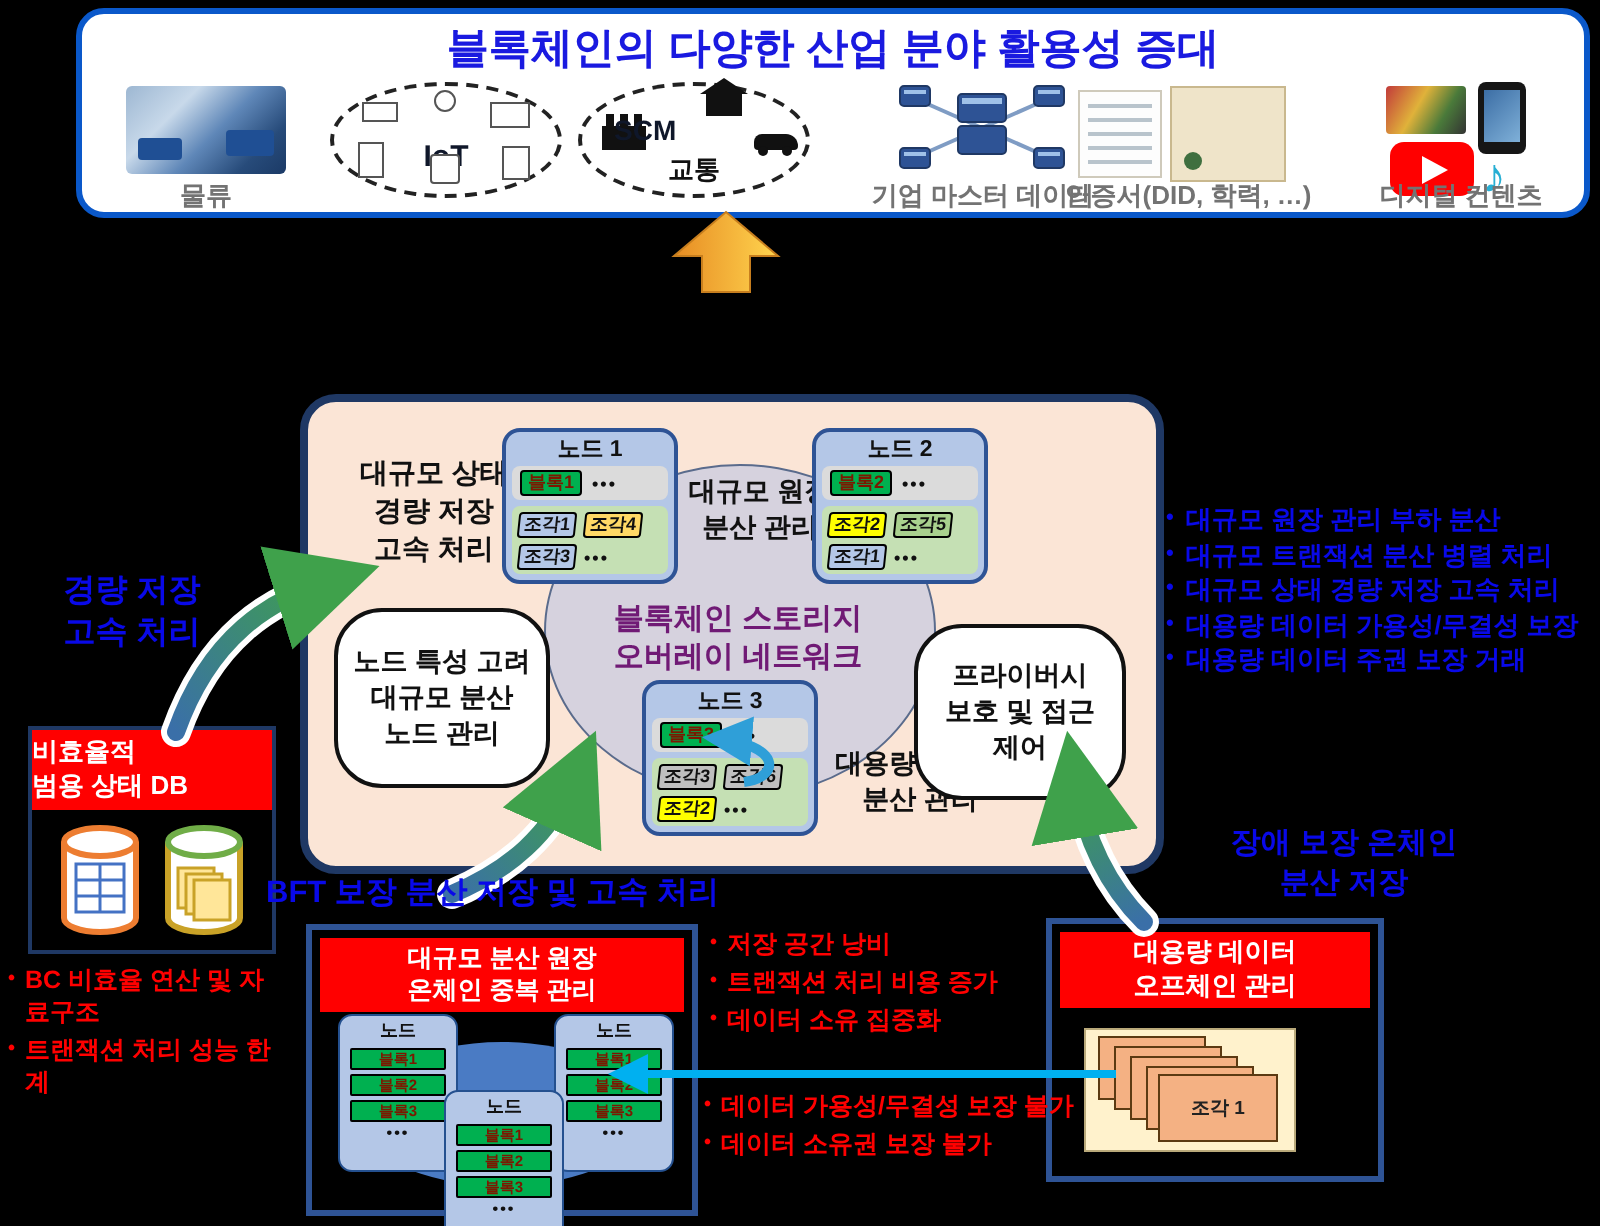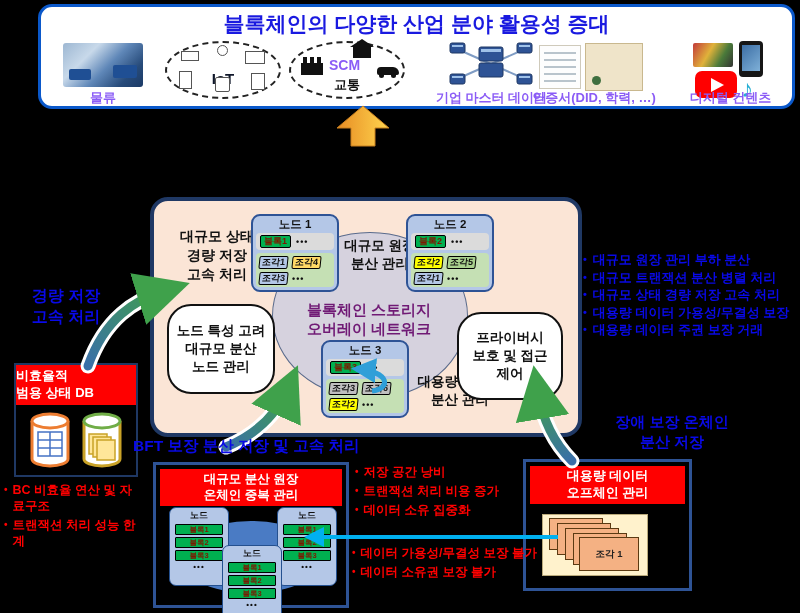--- a/index.html
+++ b/index.html
@@ -20,7 +20,7 @@
   #scm-ell{left:248px;}
   .iot-txt{position:absolute;left:0;top:27px;width:100%;text-align:center;font-size:15px;font-weight:bold;color:#0f172a;}
   .dev{position:absolute;border:1.5px solid #555;background:#fff;}
-  #scm-txt{position:absolute;left:38px;top:14px;font-size:14px;font-weight:bold;color:#8b5cf6;}
+  #scm-txt{position:absolute;left:16px;top:14px;font-size:14px;font-weight:bold;color:#0f172a;}
   #traffic-txt{position:absolute;left:0;top:33px;width:100%;text-align:center;font-size:13px;font-weight:bold;color:#111;}
   .factory{position:absolute;left:10px;top:20px;width:22px;height:12px;background:#111;}
   .factory:before{content:"";position:absolute;left:2px;top:-6px;width:4px;height:6px;background:#111;box-shadow:7px 0 #111,14px 0 #111;}

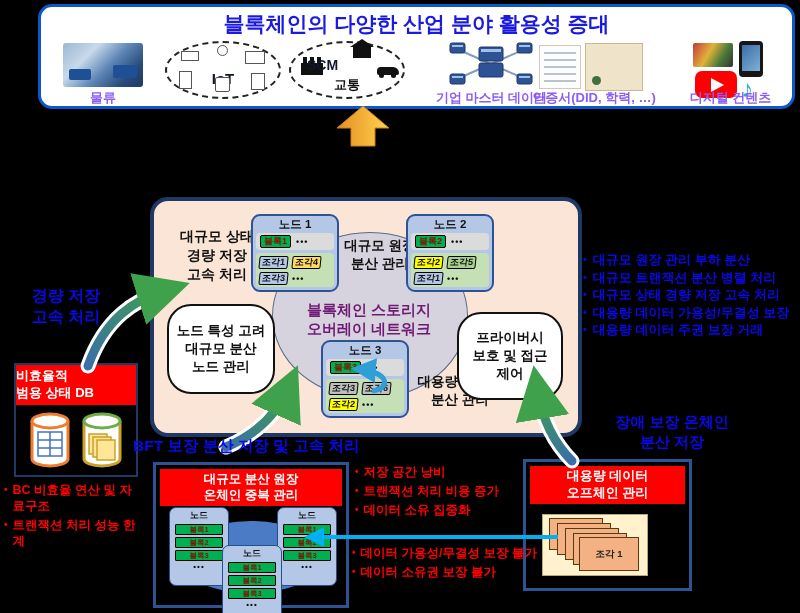--- a/index.html
+++ b/index.html
@@ -11,7 +11,7 @@
   
   #banner{left:38px;top:4px;width:751px;height:99px;background:#fff;border:3px solid #0A58CA;border-radius:14px;}
   #banner-title{left:0;top:3px;width:100%;font-size:21px;font-weight:bold;color:#1A1AE0;text-align:center;}
-  .blabel{position:absolute;top:82px;font-size:13px;font-weight:bold;color:#8b5cf6;text-align:center;}
+  .blabel{position:absolute;top:82px;font-size:13px;font-weight:bold;color:#737373;text-align:center;}
   #logi-img{left:22px;top:36px;width:80px;height:44px;border-radius:3px;
     background:linear-gradient(135deg,#9db7d2 0%,#c8d9ea 30%,#5f87b8 55%,#274b7a 80%,#1b3a66 100%);}
   #logi-img .truck{position:absolute;background:#1f4f94;border-radius:2px;}

